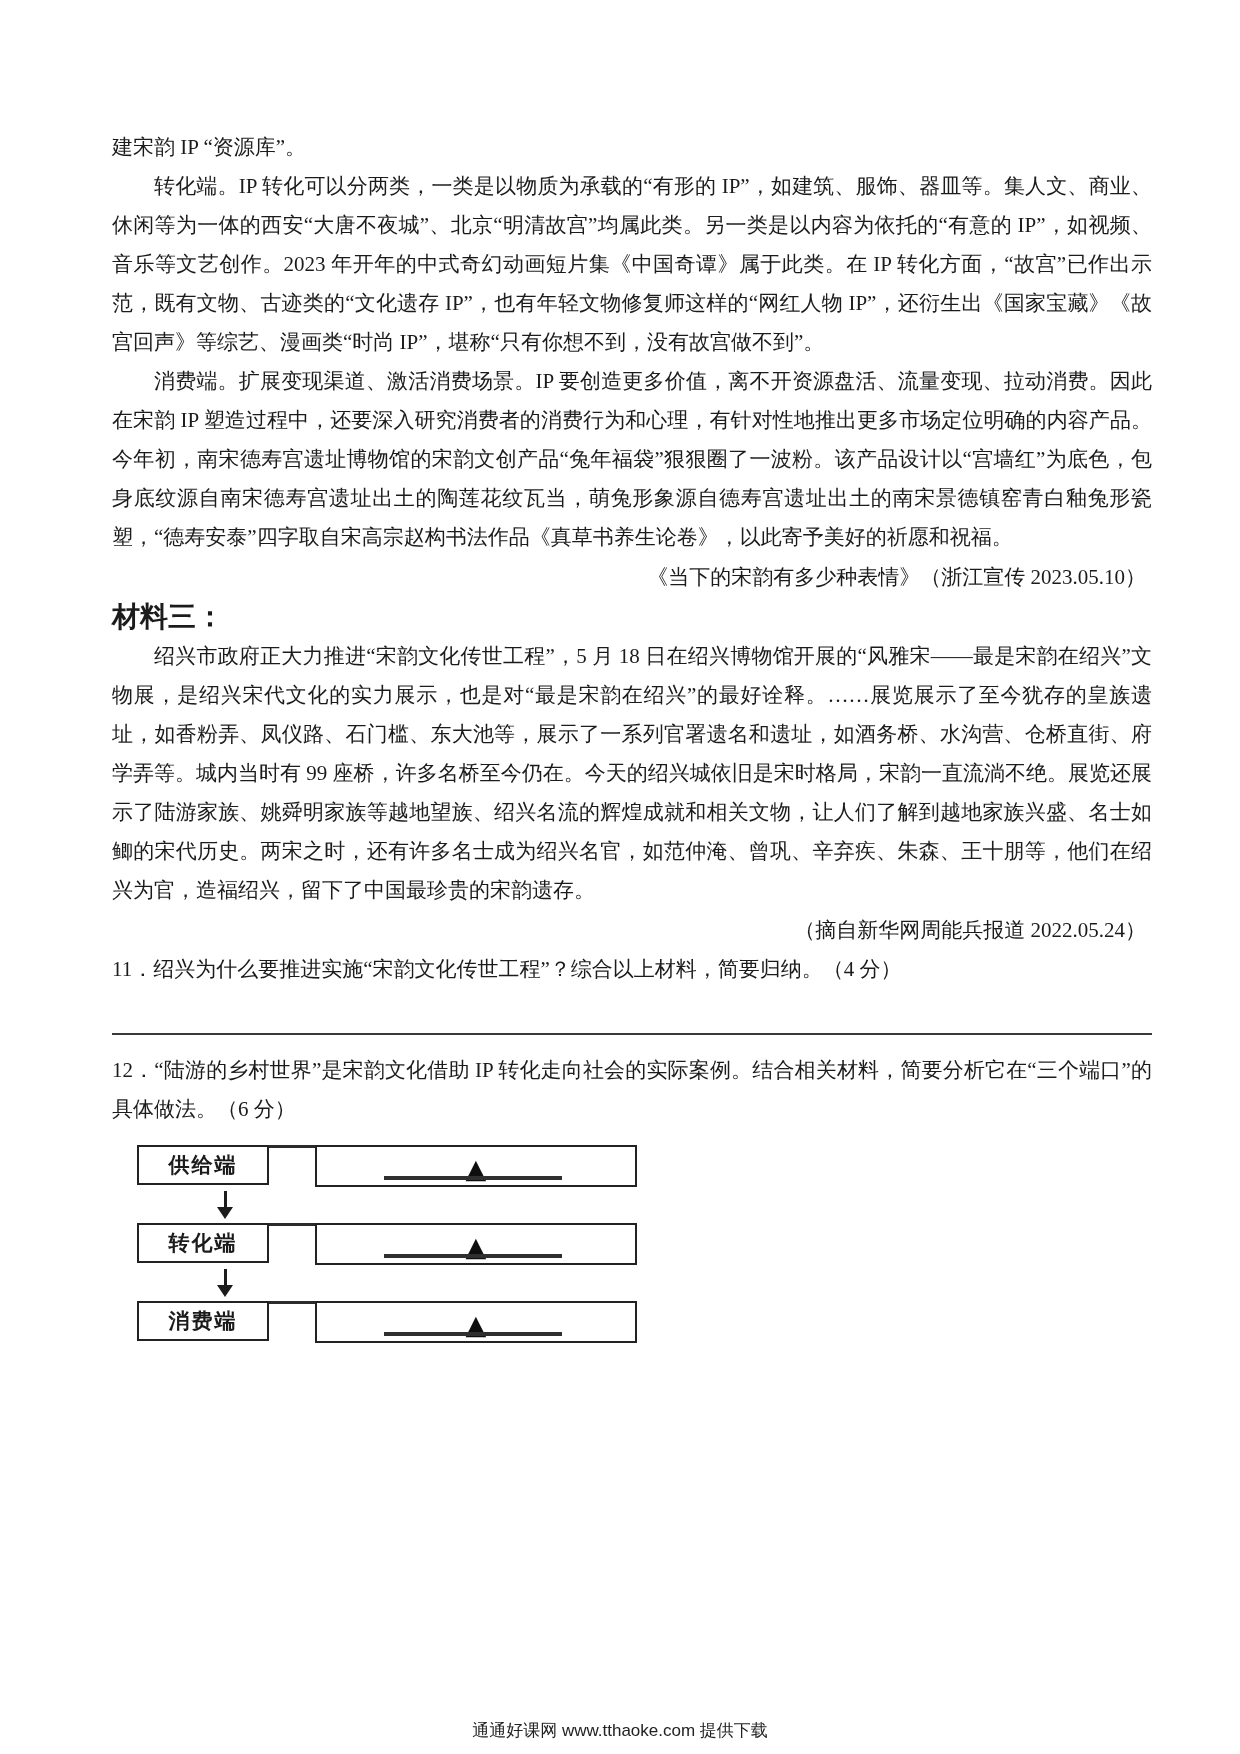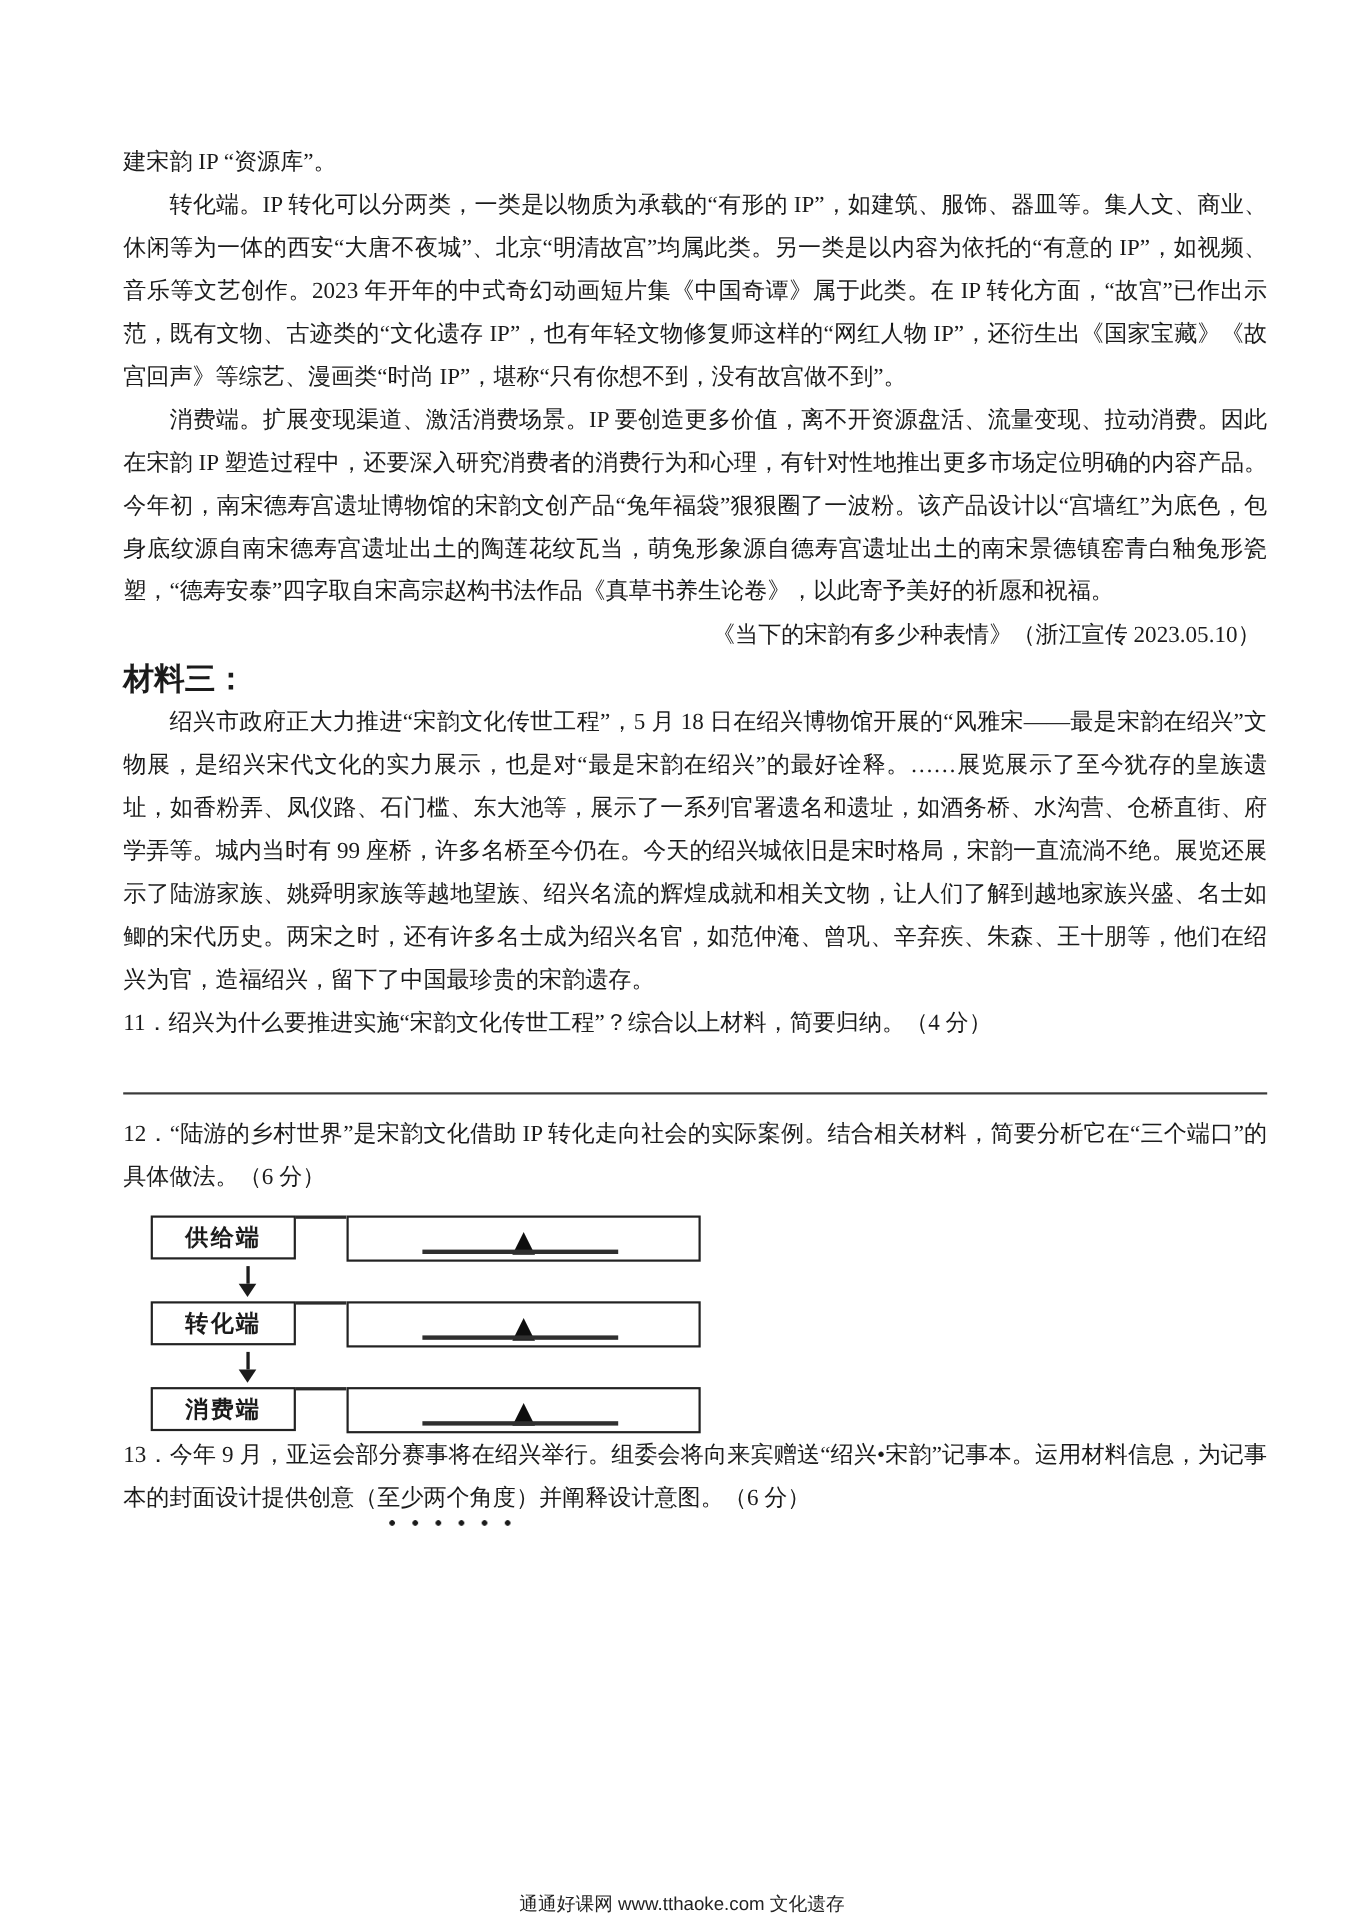--- a/index.html
+++ b/index.html
@@ -72,6 +72,7 @@
 
   <p class="body-line indent">绍兴市政府正大力推进“宋韵文化传世工程”，5 月 18 日在绍兴博物馆开展的“风雅宋——最是宋韵在绍兴”文物展，是绍兴宋代文化的实力展示，也是对“最是宋韵在绍兴”的最好诠释。……展览展示了至今犹存的皇族遗址，如香粉弄、凤仪路、石门槛、东大池等，展示了一系列官署遗名和遗址，如酒务桥、水沟营、仓桥直街、府学弄等。城内当时有 99 座桥，许多名桥至今仍在。今天的绍兴城依旧是宋时格局，宋韵一直流淌不绝。展览还展示了陆游家族、姚舜明家族等越地望族、绍兴名流的辉煌成就和相关文物，让人们了解到越地家族兴盛、名士如鲫的宋代历史。两宋之时，还有许多名士成为绍兴名官，如范仲淹、曾巩、辛弃疾、朱森、王十朋等，他们在绍兴为官，造福绍兴，留下了中国最珍贵的宋韵遗存。</p>
 
+  <p class="right-line">（摘自新华网周能兵报道 2022.05.24）</p>
 
   <p class="body-line">11．绍兴为什么要推进实施“宋韵文化传世工程”？综合以上材料，简要归纳。（4 分）</p>
 

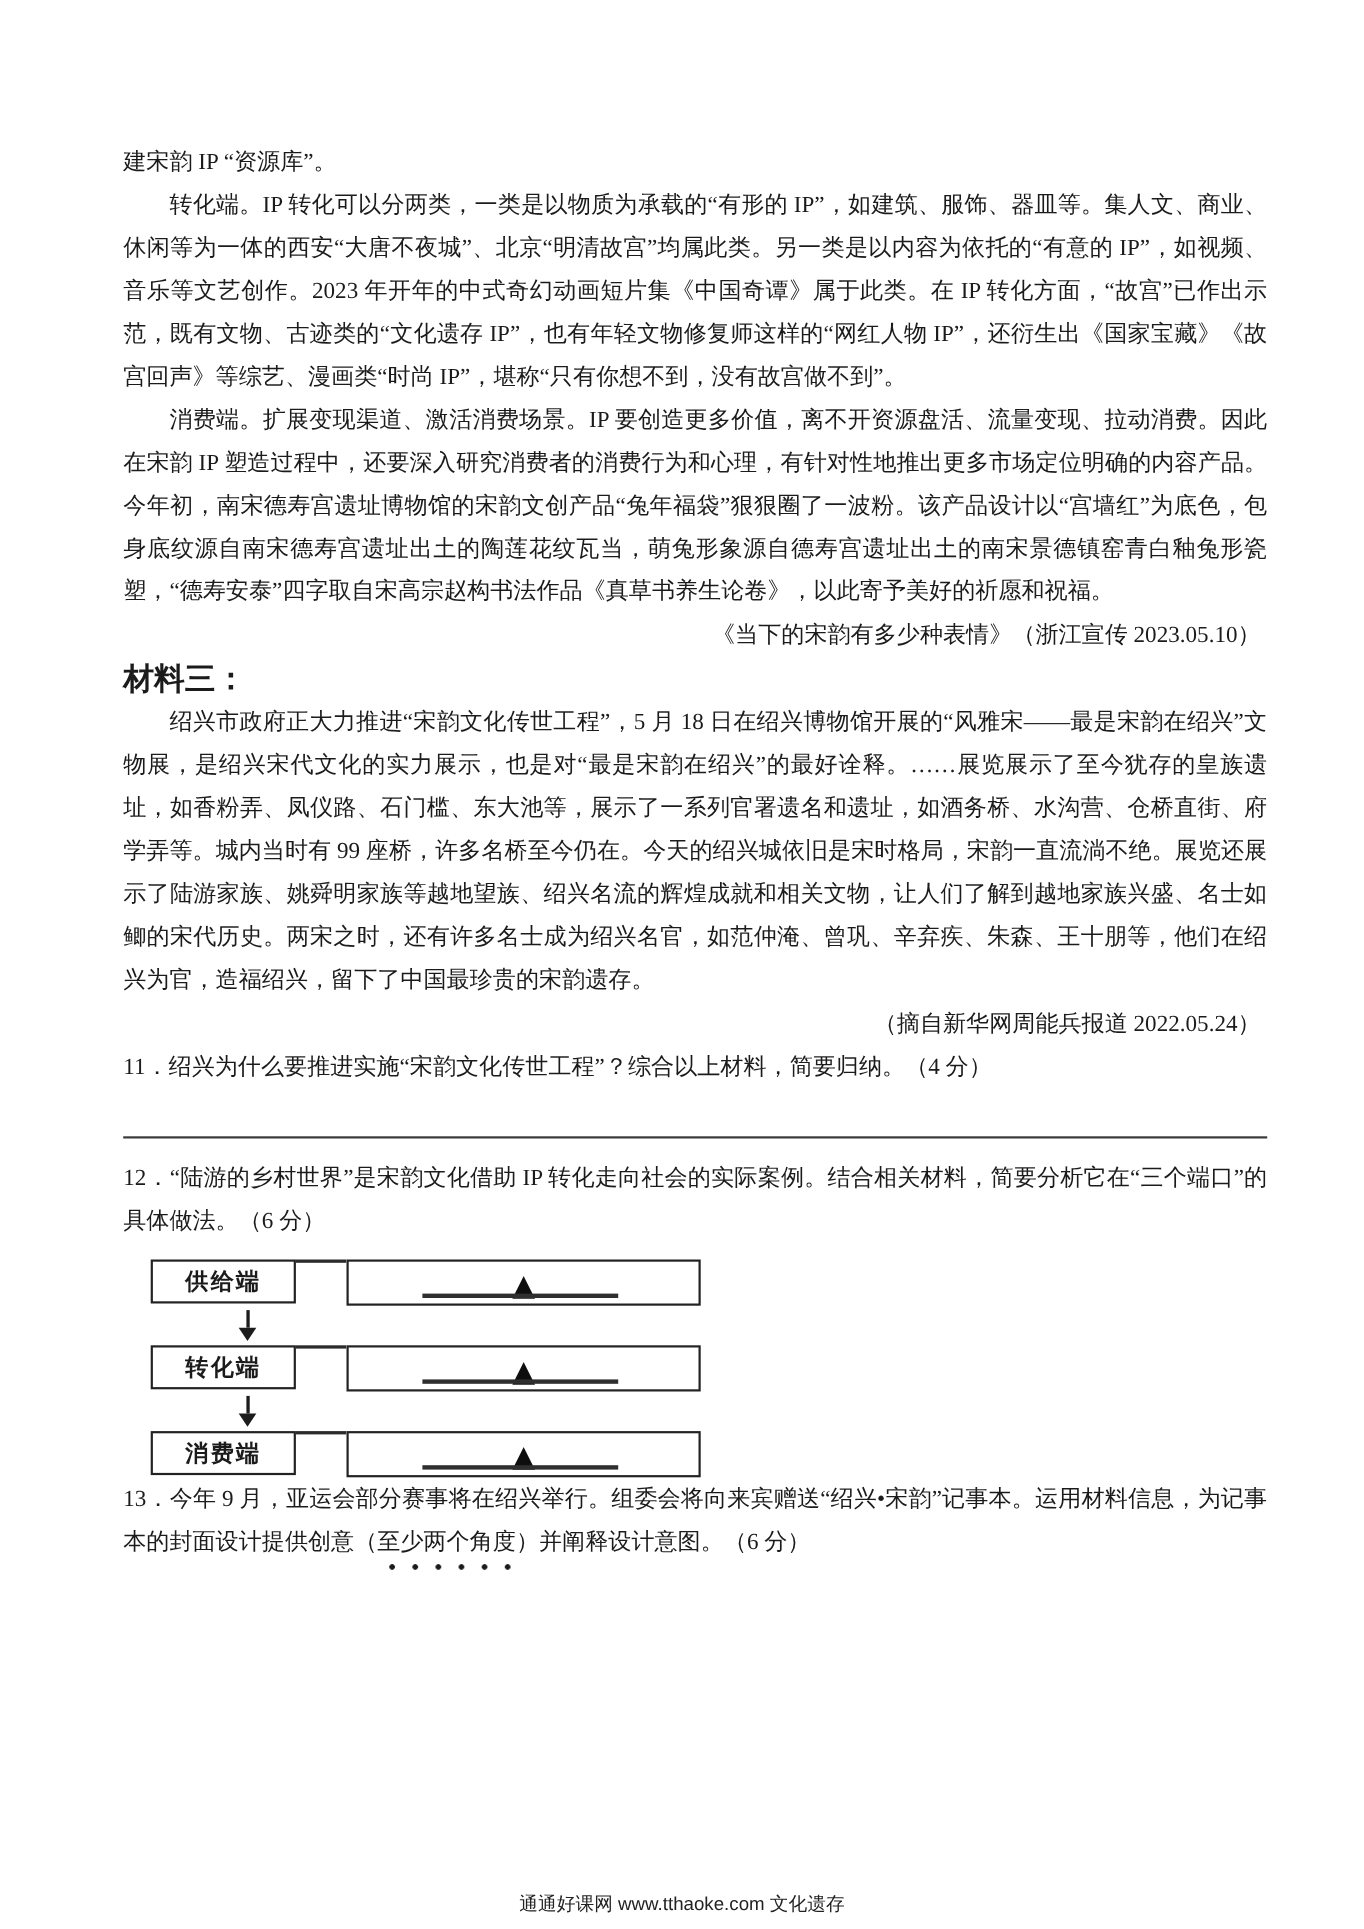--- a/index.html
+++ b/index.html
@@ -122,7 +122,6 @@
 
   </div>
 
-  <p class="body-line q13"><span>13．今年 9 月，亚运会部分赛事将在绍兴举行。组委会将向来宾赠送“绍兴•宋韵”记事本。运用材料信息，为记事本的封面设计提供创意（</span><span class="emph">至少两个角度</span><span>）并阐释设计意图。（6 分）</span></p>
 
   <div class="footer">通通好课网  www.tthaoke.com  文化遗存</div>
 

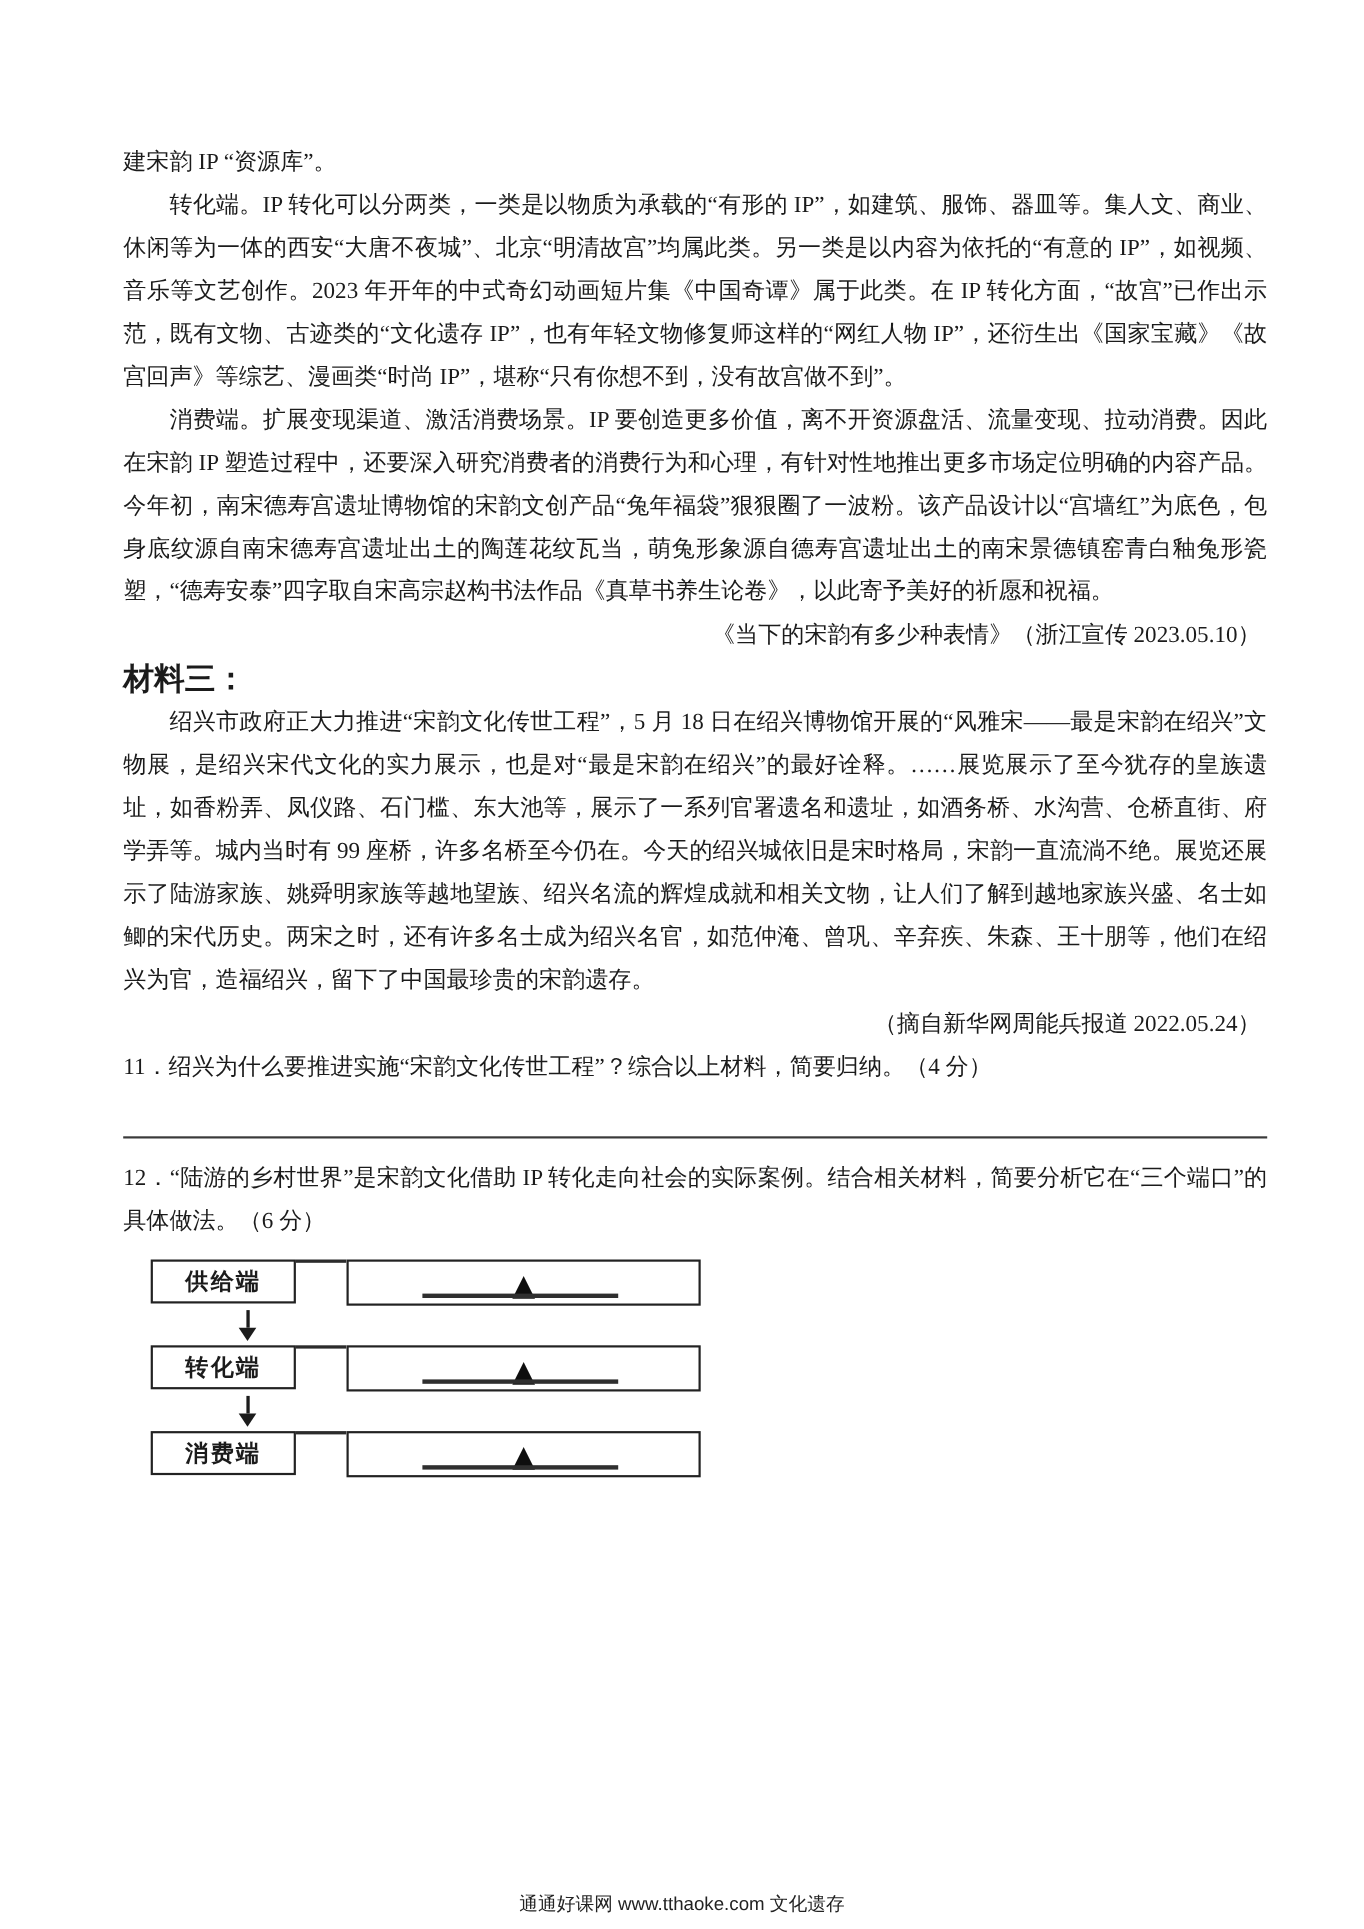--- a/index.html
+++ b/index.html
@@ -123,7 +123,7 @@
   </div>
 
 
-  <div class="footer">通通好课网  www.tthaoke.com  文化遗存</div>
+  <div class="footer">通通好课网  www.tthaoke.com  提供下载</div>
 
 </div>
 

